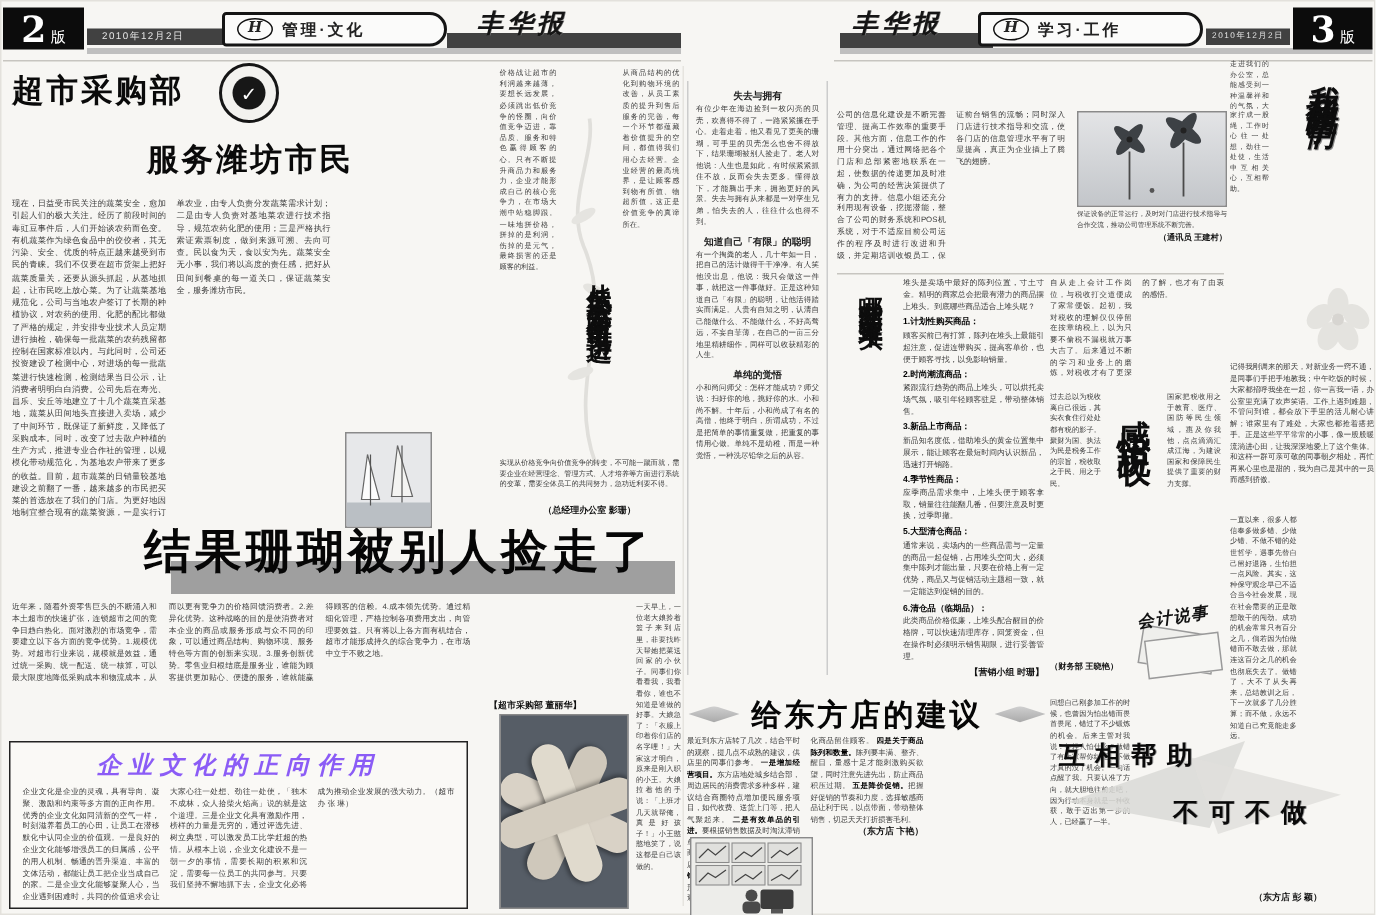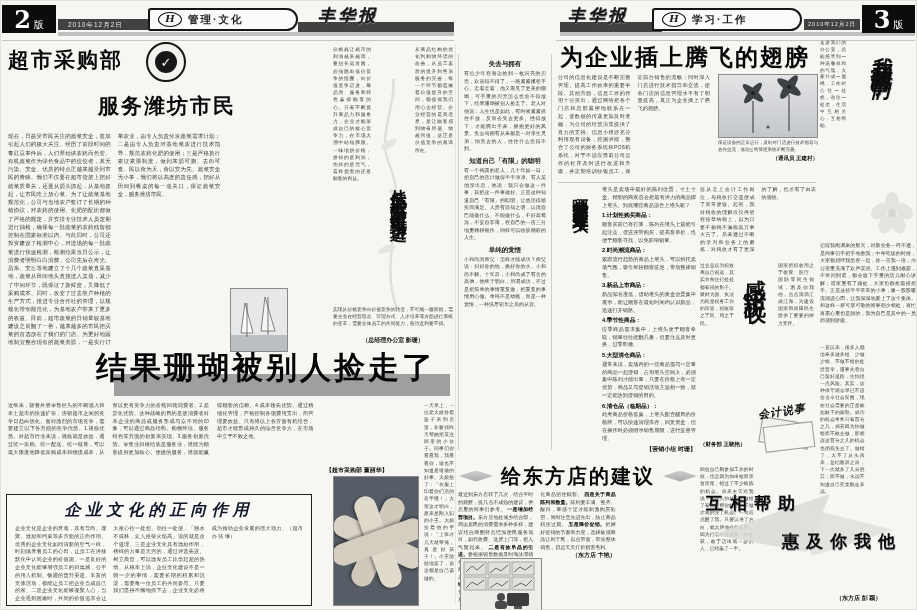--- a/index.html
+++ b/index.html
@@ -154,7 +154,6 @@
     <div class="tiny t5">小和尚问师父：怎样才能成功？师父说：扫好你的地，挑好你的水。小和尚不解。十年后，小和尚成了有名的高僧，他终于明白，所谓成功，不过是把简单的事情重复做，把重复的事情用心做。单纯不是幼稚，而是一种觉悟，一种洗尽铅华之后的从容。</div>
   </div>
 
-  <div class="abs" style="left:560px;top:42px;font-weight:900;font-size:23px;letter-spacing:2px;color:#060606;">为企业插上腾飞的翅膀</div>
   <div class="abs" style="left:558px;top:74px;width:260px;height:106px;display:flex;">
     <div class="tiny t52 cols2" style="width:152px;height:104px;">公司的信息化建设是不断完善管理、提高工作效率的重要手段。其他方面，信息工作的作用十分突出，通过网络把各个门店和总部紧密地联系在一起，使数据的传递更加及时准确，为公司的经营决策提供了有力的支持。信息小组还充分利用现有设备，挖掘潜能，整合了公司的财务系统和POS机系统，对于不适应目前公司运作的程序及时进行改进和升级，并定期培训收银员工，保证前台销售的流畅；同时深入门店进行技术指导和交流，使各门店的信息管理水平有了明显提高，真正为企业插上了腾飞的翅膀。</div>
     <div style="width:100px;margin-left:8px;">

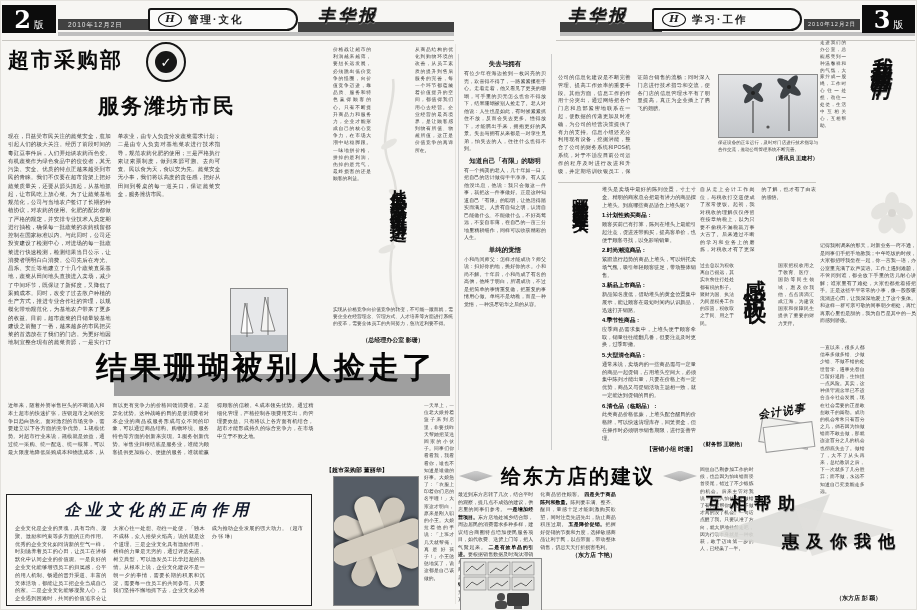--- a/index.html
+++ b/index.html
@@ -141,7 +141,7 @@
   <div class="abs tiny t48" style="left:424px;top:402px;width:30px;height:206px;">一天早上，一位老大娘拎着篮子来到店里，非要找昨天帮她把菜送回家的小伙子。同事们你看看我，我看看你，谁也不知道是谁做的好事。大娘急了：「衣服上印着你们店的名字哩！」大家这才明白，原来是刚入职的小王。大娘拉着他的手说：「上班才几天就帮俺，真是好孩子！」小王憨憨地笑了，说这都是自己该做的。</div>
 
   <div class="abs boxed" style="left:6px;top:494px;width:306px;height:112px;padding:5px 8px;">
-    <div style="text-align:center;font:bold italic 16px 'DejaVu Serif',serif;letter-spacing:5px;color:#0f172a;margin-bottom:4px;">企业文化的正向作用</div>
+    <div style="text-align:center;font:bold italic 16px 'DejaVu Serif',serif;letter-spacing:5px;color:#8b5cf6;margin-bottom:4px;">企业文化的正向作用</div>
     <div class="tiny t52 cols3" style="height:78px;">企业文化是企业的灵魂，具有导向、凝聚、激励和约束等多方面的正向作用。优秀的企业文化如同清新的空气一样，时刻滋养着员工的心田，让员工在潜移默化中认同企业的价值观。一是良好的企业文化能够增强员工的归属感，公平的用人机制、畅通的晋升渠道、丰富的文体活动，都能让员工把企业当成自己的家。二是企业文化能够凝聚人心，当企业遇到困难时，共同的价值追求会让大家心往一处想、劲往一处使，「独木不成林，众人拾柴火焰高」说的就是这个道理。三是企业文化具有激励作用，榜样的力量是无穷的，通过评选先进、树立典型，可以激发员工比学赶超的热情。从根本上说，企业文化建设不是一朝一夕的事情，需要长期的积累和沉淀，需要每一位员工的共同参与。只要我们坚持不懈地抓下去，企业文化必将成为推动企业发展的强大动力。（超市办 张 琳）</div>
   </div>
 

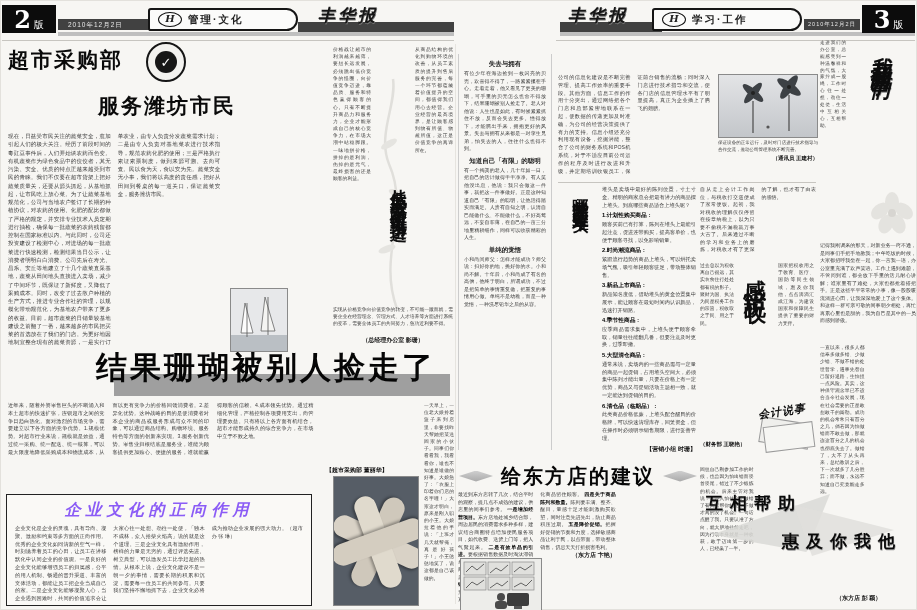--- a/index.html
+++ b/index.html
@@ -246,7 +246,7 @@
     <div class="wing" style="left:14px;top:8px;width:118px;height:58px;background:#d9d9d6;clip-path:polygon(0 70%,100% 0,80% 100%);"></div>
     <div class="wing" style="left:96px;top:12px;width:100px;height:58px;background:#e0dfdc;clip-path:polygon(0 12%,100% 55%,18% 100%);"></div>
     <div class="abs serifhead" style="left:8px;top:6px;font-size:17px;letter-spacing:7px;text-shadow:0.6px 0.6px 0 #999;">互相帮助</div>
-    <div class="abs serifhead" style="left:84px;top:44px;font-size:17px;letter-spacing:7px;text-shadow:0.6px 0.6px 0 #999;">惠及你我他</div>
+    <div class="abs serifhead" style="left:84px;top:44px;font-size:17px;letter-spacing:7px;text-shadow:0.6px 0.6px 0 #999;">不可不做</div>
   </div>
   <div class="abs credit" style="left:836px;top:594px;">（东方店 彭 颖）</div>
 

